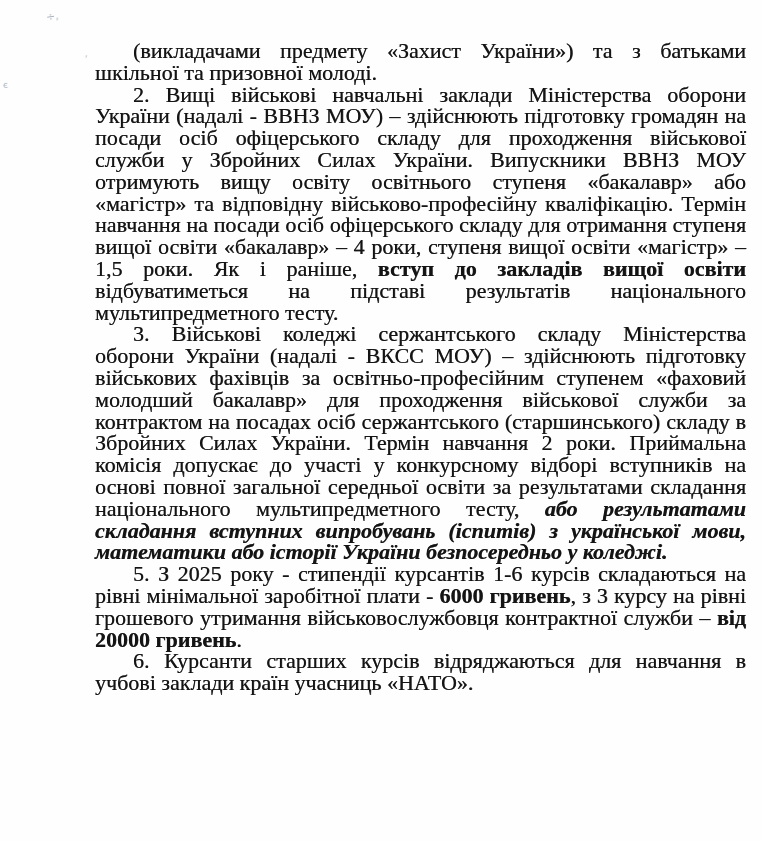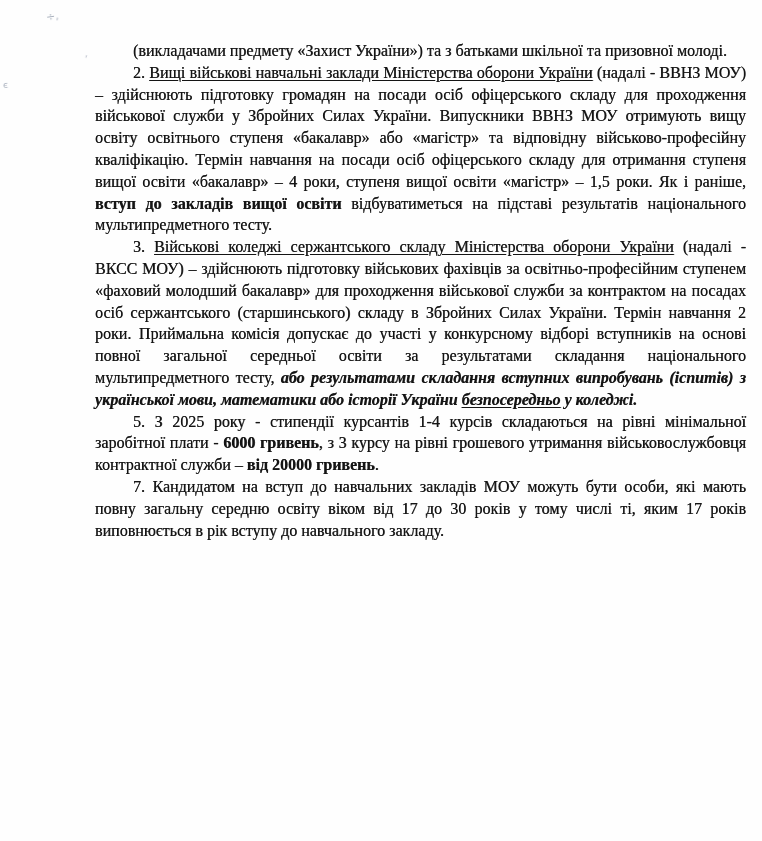--- a/index.html
+++ b/index.html
@@ -25,7 +25,7 @@
     top: 40px;
     width: 651px;
     color: #141414;
-    font-size: 16px;
+    font-size: 22px;
     line-height: 21.8px;
     text-align: justify;
     text-shadow: 0.35px 0 0 rgba(20,20,20,0.75);

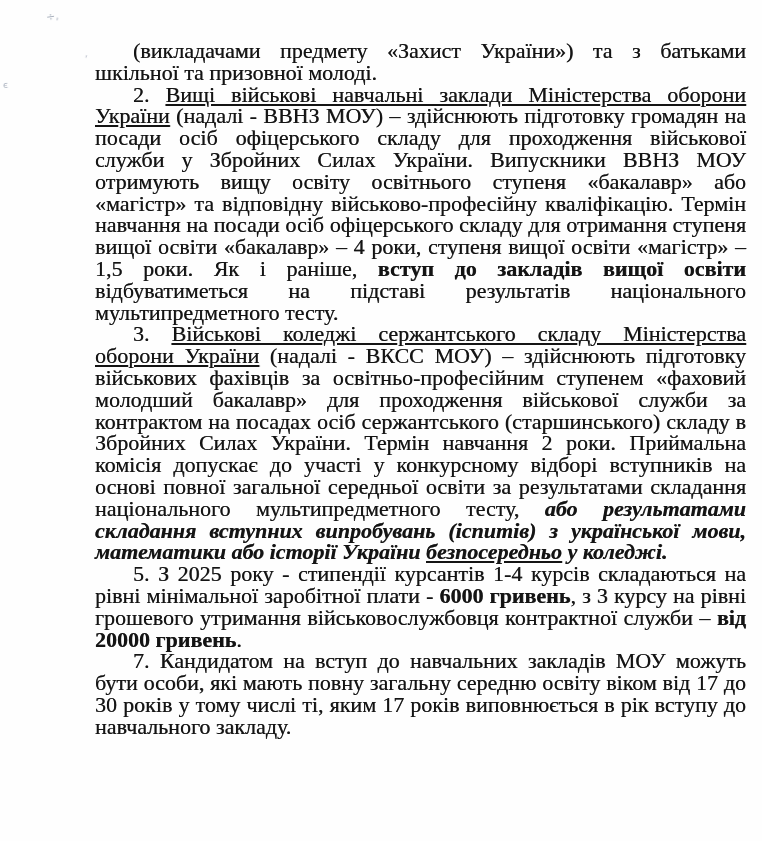--- a/index.html
+++ b/index.html
@@ -36,7 +36,7 @@
   }
   .run-bold { font-weight: bold; }
   .run-italic { font-style: italic; }
-  .run-underline { text-decoration: underline; text-underline-offset: 2px; }
+  .run-underline { text-underline-offset: 2px; }
   .artifact {
     position: absolute;
     color: #8d97a8;

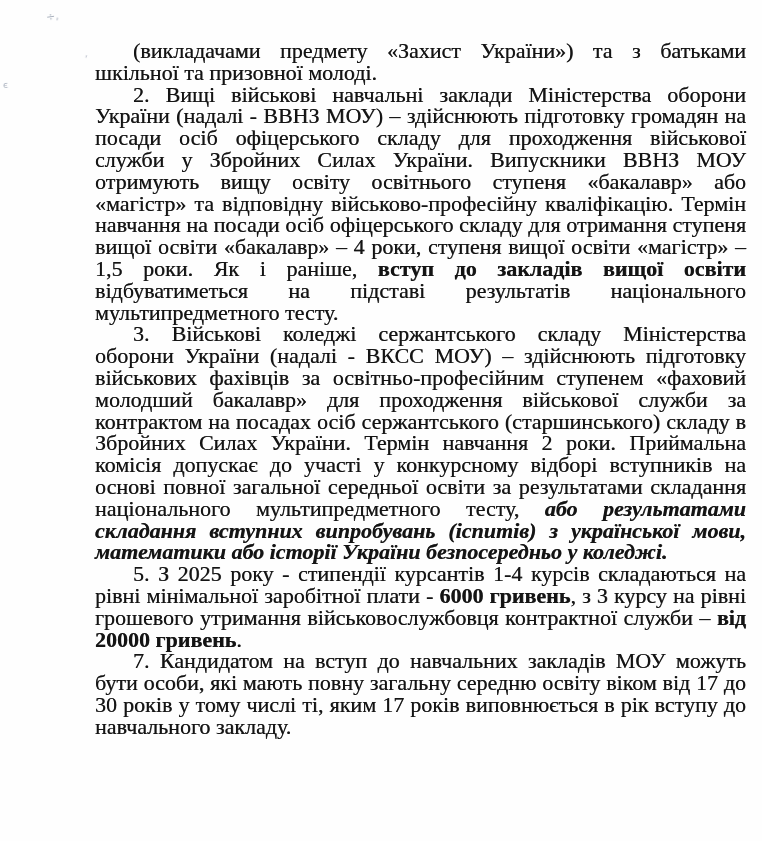--- a/index.html
+++ b/index.html
@@ -62,7 +62,7 @@
       <p class="para"><span>(викладачами предмету «Захист України») та з батьками шкільної та призовної молоді.</span></p>
       <p class="para"><span>2. </span><span class="run-underline">Вищі військові навчальні заклади Міністерства оборони України</span><span> (надалі - ВВНЗ МОУ) – здійснюють підготовку громадян на посади осіб офіцерського складу для проходження військової служби у Збройних Силах України. Випускники ВВНЗ МОУ отримують вищу освіту освітнього ступеня «бакалавр» або «магістр» та відповідну військово-професійну кваліфікацію. Термін навчання на посади осіб офіцерського складу для отримання ступеня вищої освіти «бакалавр» – 4 роки, ступеня вищої освіти «магістр» – 1,5 роки. Як і раніше, </span><span class="run-bold">вступ до закладів вищої освіти</span><span> відбуватиметься на підставі результатів національного мультипредметного тесту.</span></p>
       <p class="para"><span>3. </span><span class="run-underline">Військові коледжі сержантського складу Міністерства оборони України</span><span> (надалі - ВКСС МОУ) – здійснюють підготовку військових фахівців за освітньо-професійним ступенем «фаховий молодший бакалавр» для проходження військової служби за контрактом на посадах осіб сержантського (старшинського) складу в Збройних Силах України. Термін навчання 2 роки. Приймальна комісія допускає до участі у конкурсному відборі вступників на основі повної загальної середньої освіти за результатами складання національного мультипредметного тесту, </span><span class="run-bold run-italic">або результатами складання вступних випробувань (іспитів) з української мови, математики або історії України </span><span class="run-bold run-italic run-underline">безпосередньо</span><span class="run-bold run-italic"> у коледжі.</span></p>
-      <p class="para"><span>5. З 2025 року - стипендії курсантів 1-4 курсів складаються на рівні мінімальної заробітної плати - </span><span class="run-bold">6000 гривень</span><span>, з 3 курсу на рівні грошевого утримання військовослужбовця контрактної служби – </span><span class="run-bold">від 20000 гривень</span><span>.</span></p>
+      <p class="para"><span>5. З 2025 року - стипендії курсантів 1-6 курсів складаються на рівні мінімальної заробітної плати - </span><span class="run-bold">6000 гривень</span><span>, з 3 курсу на рівні грошевого утримання військовослужбовця контрактної служби – </span><span class="run-bold">від 20000 гривень</span><span>.</span></p>
       <p class="para"><span>7. Кандидатом на вступ до навчальних закладів МОУ можуть бути особи, які мають повну загальну середню освіту віком від 17 до 30 років у тому числі ті, яким 17 років виповнюється в рік вступу до навчального закладу.</span></p>
     </div>
 </div>

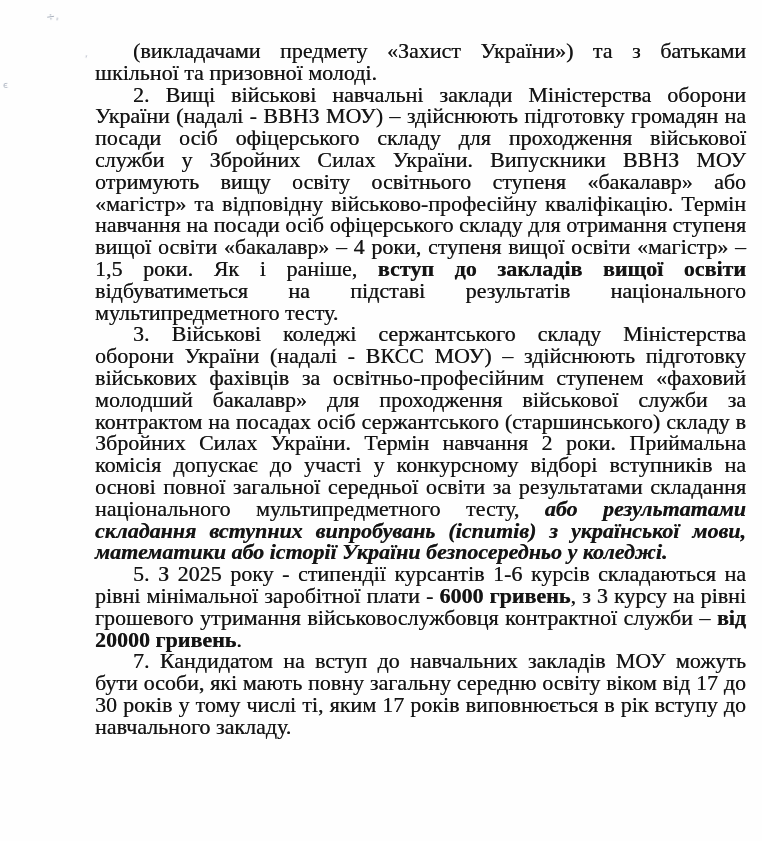--- a/index.html
+++ b/index.html
@@ -63,6 +63,7 @@
       <p class="para"><span>2. </span><span class="run-underline">Вищі військові навчальні заклади Міністерства оборони України</span><span> (надалі - ВВНЗ МОУ) – здійснюють підготовку громадян на посади осіб офіцерського складу для проходження військової служби у Збройних Силах України. Випускники ВВНЗ МОУ отримують вищу освіту освітнього ступеня «бакалавр» або «магістр» та відповідну військово-професійну кваліфікацію. Термін навчання на посади осіб офіцерського складу для отримання ступеня вищої освіти «бакалавр» – 4 роки, ступеня вищої освіти «магістр» – 1,5 роки. Як і раніше, </span><span class="run-bold">вступ до закладів вищої освіти</span><span> відбуватиметься на підставі результатів національного мультипредметного тесту.</span></p>
       <p class="para"><span>3. </span><span class="run-underline">Військові коледжі сержантського складу Міністерства оборони України</span><span> (надалі - ВКСС МОУ) – здійснюють підготовку військових фахівців за освітньо-професійним ступенем «фаховий молодший бакалавр» для проходження військової служби за контрактом на посадах осіб сержантського (старшинського) складу в Збройних Силах України. Термін навчання 2 роки. Приймальна комісія допускає до участі у конкурсному відборі вступників на основі повної загальної середньої освіти за результатами складання національного мультипредметного тесту, </span><span class="run-bold run-italic">або результатами складання вступних випробувань (іспитів) з української мови, математики або історії України </span><span class="run-bold run-italic run-underline">безпосередньо</span><span class="run-bold run-italic"> у коледжі.</span></p>
       <p class="para"><span>5. З 2025 року - стипендії курсантів 1-6 курсів складаються на рівні мінімальної заробітної плати - </span><span class="run-bold">6000 гривень</span><span>, з 3 курсу на рівні грошевого утримання військовослужбовця контрактної служби – </span><span class="run-bold">від 20000 гривень</span><span>.</span></p>
+      <p class="para"><span>6. Курсанти старших курсів відряджаються для навчання в учбові заклади країн учасниць «НАТО».</span></p>
       <p class="para"><span>7. Кандидатом на вступ до навчальних закладів МОУ можуть бути особи, які мають повну загальну середню освіту віком від 17 до 30 років у тому числі ті, яким 17 років виповнюється в рік вступу до навчального закладу.</span></p>
     </div>
 </div>

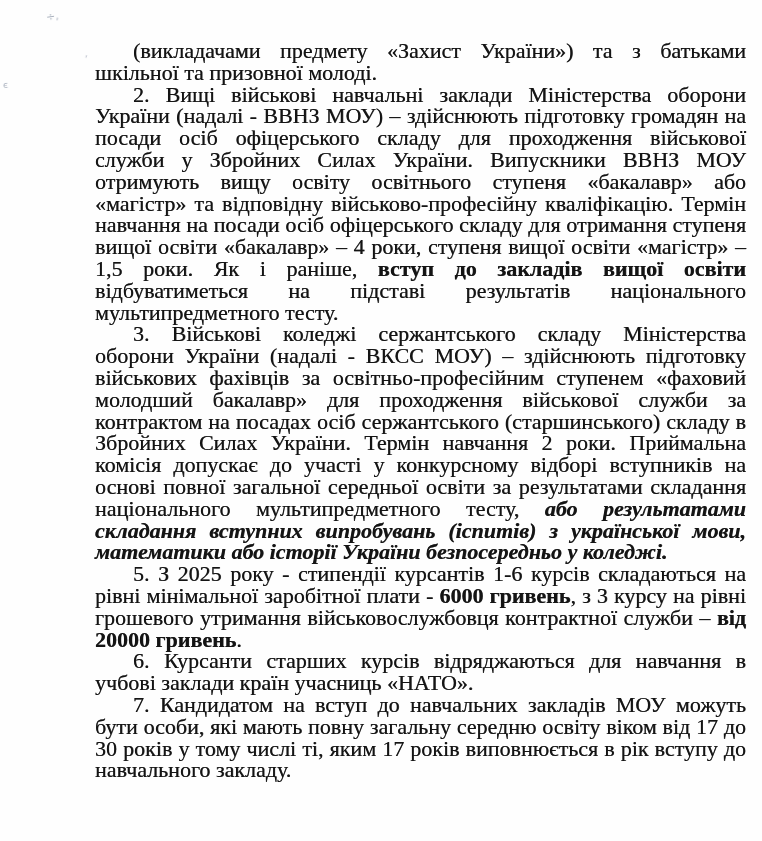--- a/index.html
+++ b/index.html
@@ -64,7 +64,6 @@
       <p class="para"><span>3. </span><span class="run-underline">Військові коледжі сержантського складу Міністерства оборони України</span><span> (надалі - ВКСС МОУ) – здійснюють підготовку військових фахівців за освітньо-професійним ступенем «фаховий молодший бакалавр» для проходження військової служби за контрактом на посадах осіб сержантського (старшинського) складу в Збройних Силах України. Термін навчання 2 роки. Приймальна комісія допускає до участі у конкурсному відборі вступників на основі повної загальної середньої освіти за результатами складання національного мультипредметного тесту, </span><span class="run-bold run-italic">або результатами складання вступних випробувань (іспитів) з української мови, математики або історії України </span><span class="run-bold run-italic run-underline">безпосередньо</span><span class="run-bold run-italic"> у коледжі.</span></p>
       <p class="para"><span>5. З 2025 року - стипендії курсантів 1-6 курсів складаються на рівні мінімальної заробітної плати - </span><span class="run-bold">6000 гривень</span><span>, з 3 курсу на рівні грошевого утримання військовослужбовця контрактної служби – </span><span class="run-bold">від 20000 гривень</span><span>.</span></p>
       <p class="para"><span>6. Курсанти старших курсів відряджаються для навчання в учбові заклади країн учасниць «НАТО».</span></p>
-      <p class="para"><span>7. Кандидатом на вступ до навчальних закладів МОУ можуть бути особи, які мають повну загальну середню освіту віком від 17 до 30 років у тому числі ті, яким 17 років виповнюється в рік вступу до навчального закладу.</span></p>
     </div>
 </div>
 

